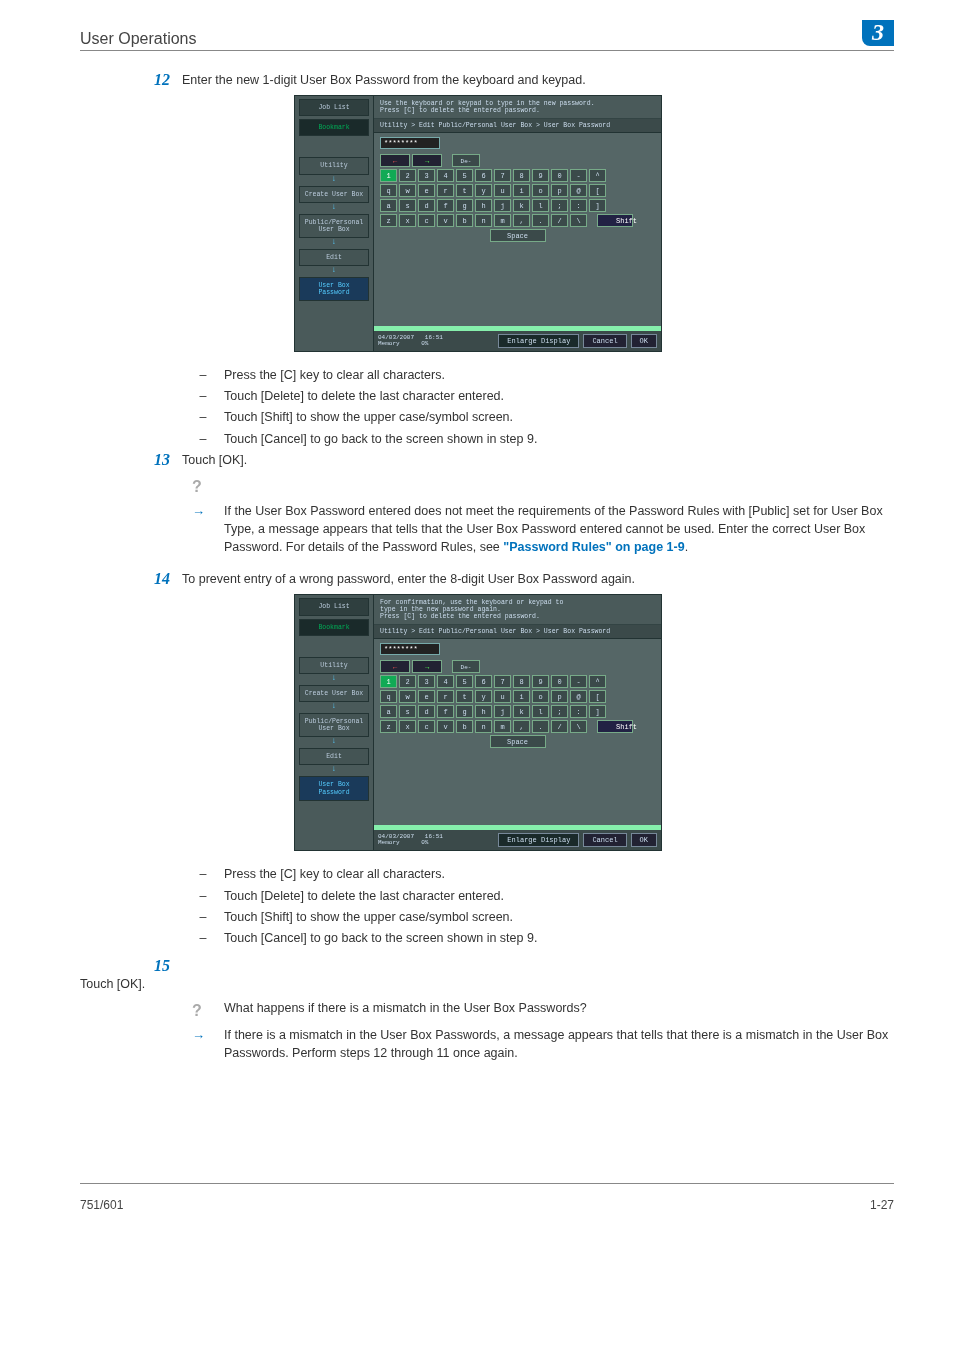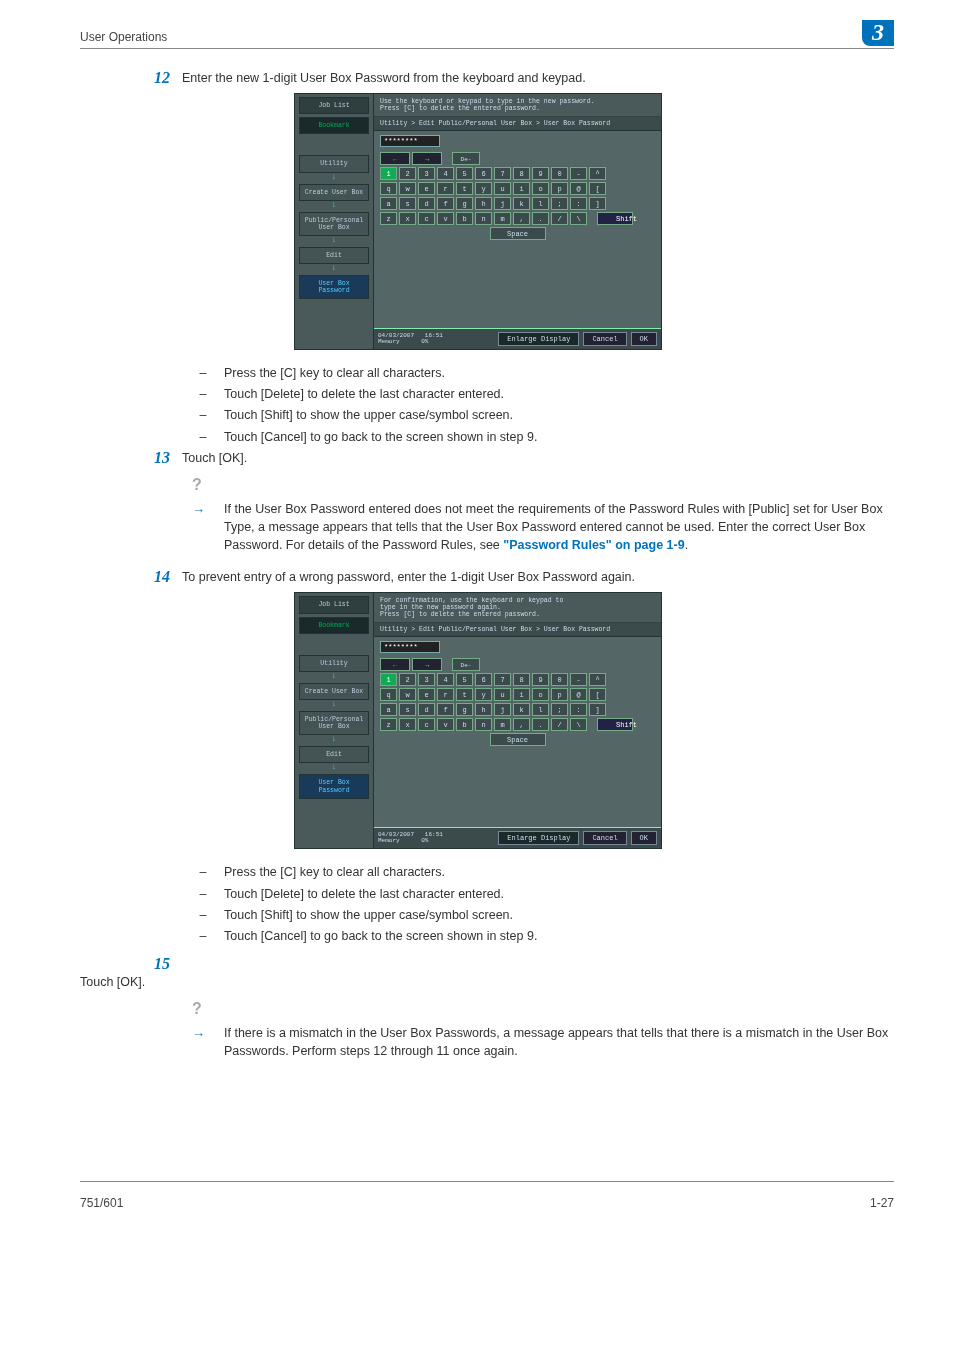--- a/index.html
+++ b/index.html
@@ -24,7 +24,7 @@
     margin-bottom: 20px;
   }
   .header-left {
-    font-size: 12px;
+    font-size: 16px;
     color: #444;
   }
   .header-right {

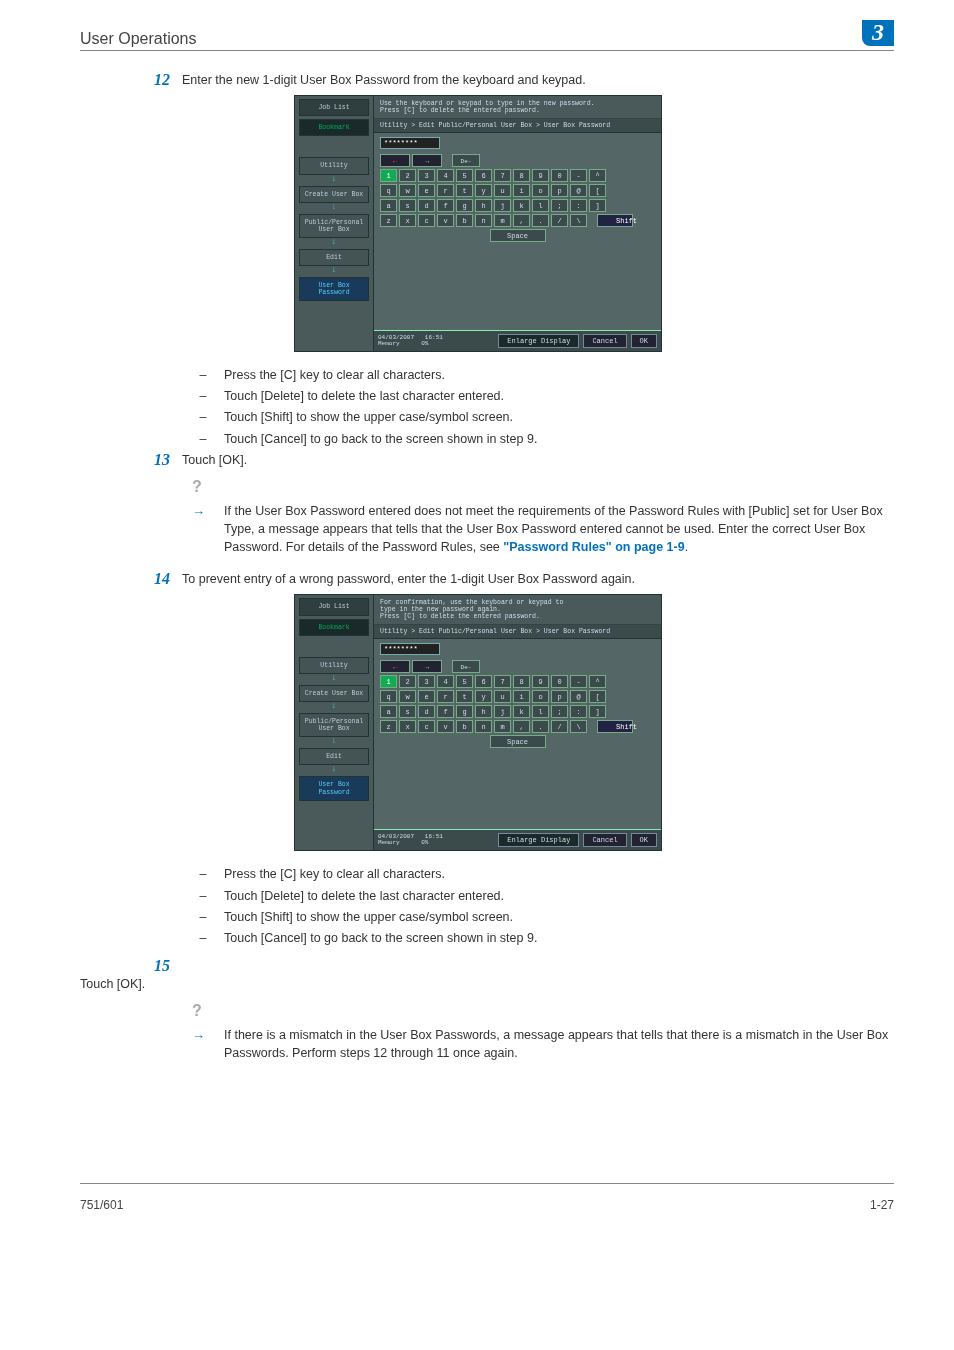--- a/index.html
+++ b/index.html
@@ -172,7 +172,7 @@
     display:flex; align-items:center;
     padding:3px 4px;
     background:#3b4a4a;
-    border-top:1px solid #86efac;
+    border-top:5px solid #86efac;
     font-size:6px;
     gap:4px;
   }

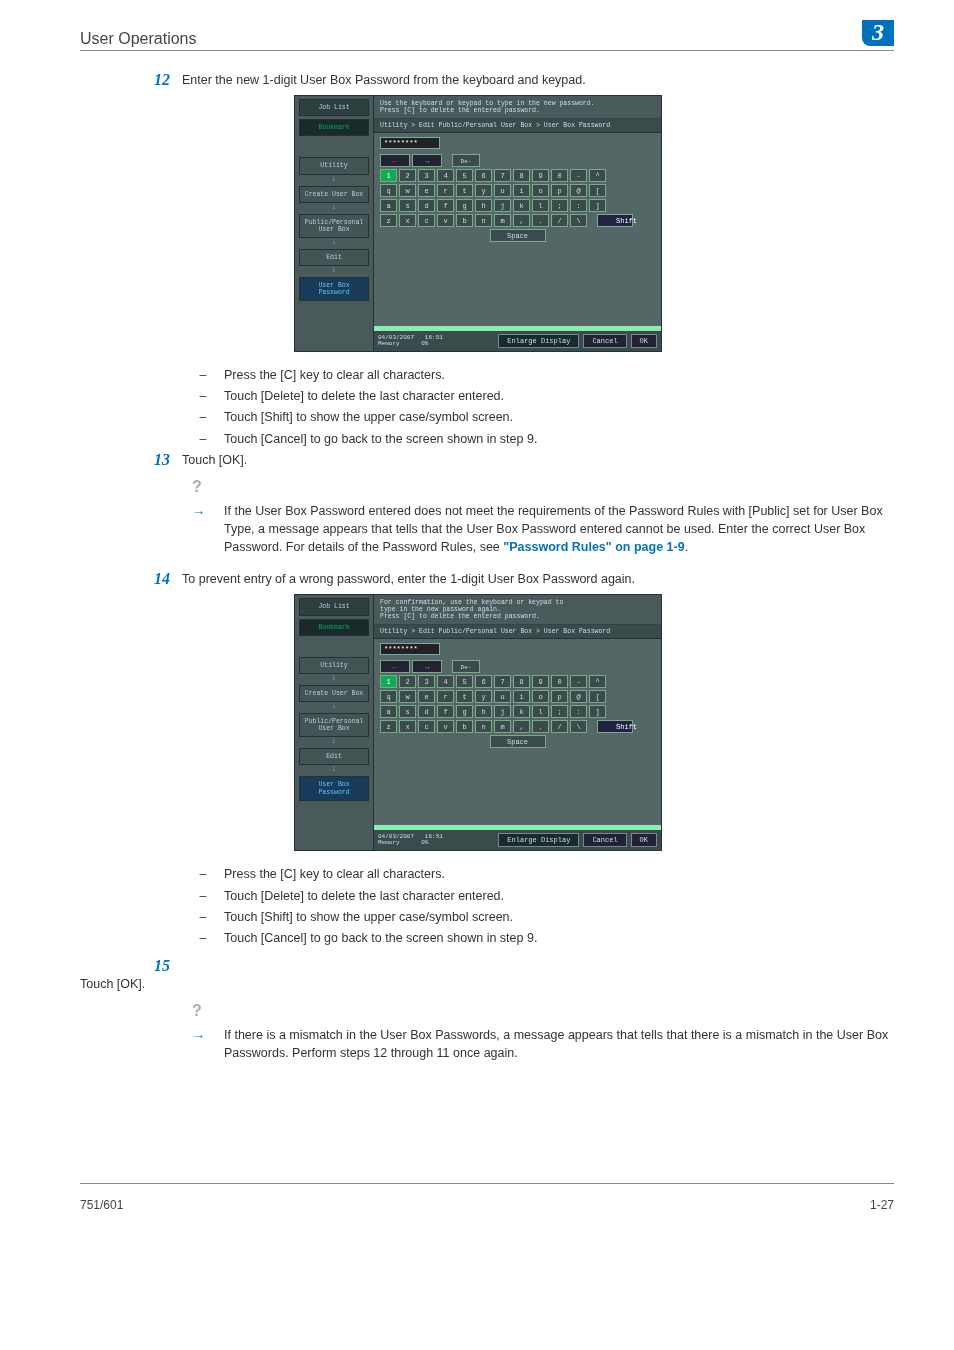--- a/index.html
+++ b/index.html
@@ -337,7 +337,7 @@
 
   <div class="step-row" style="margin-top:14px;">
     <div class="step-num">14</div>
-    <div class="step-body">To prevent entry of a wrong password, enter the 1-digit User Box Password again.</div>
+    <div class="step-body">To prevent entry of a wrong password, enter the 8-digit User Box Password again.</div>
   </div>
 
   <div class="ui-shot">

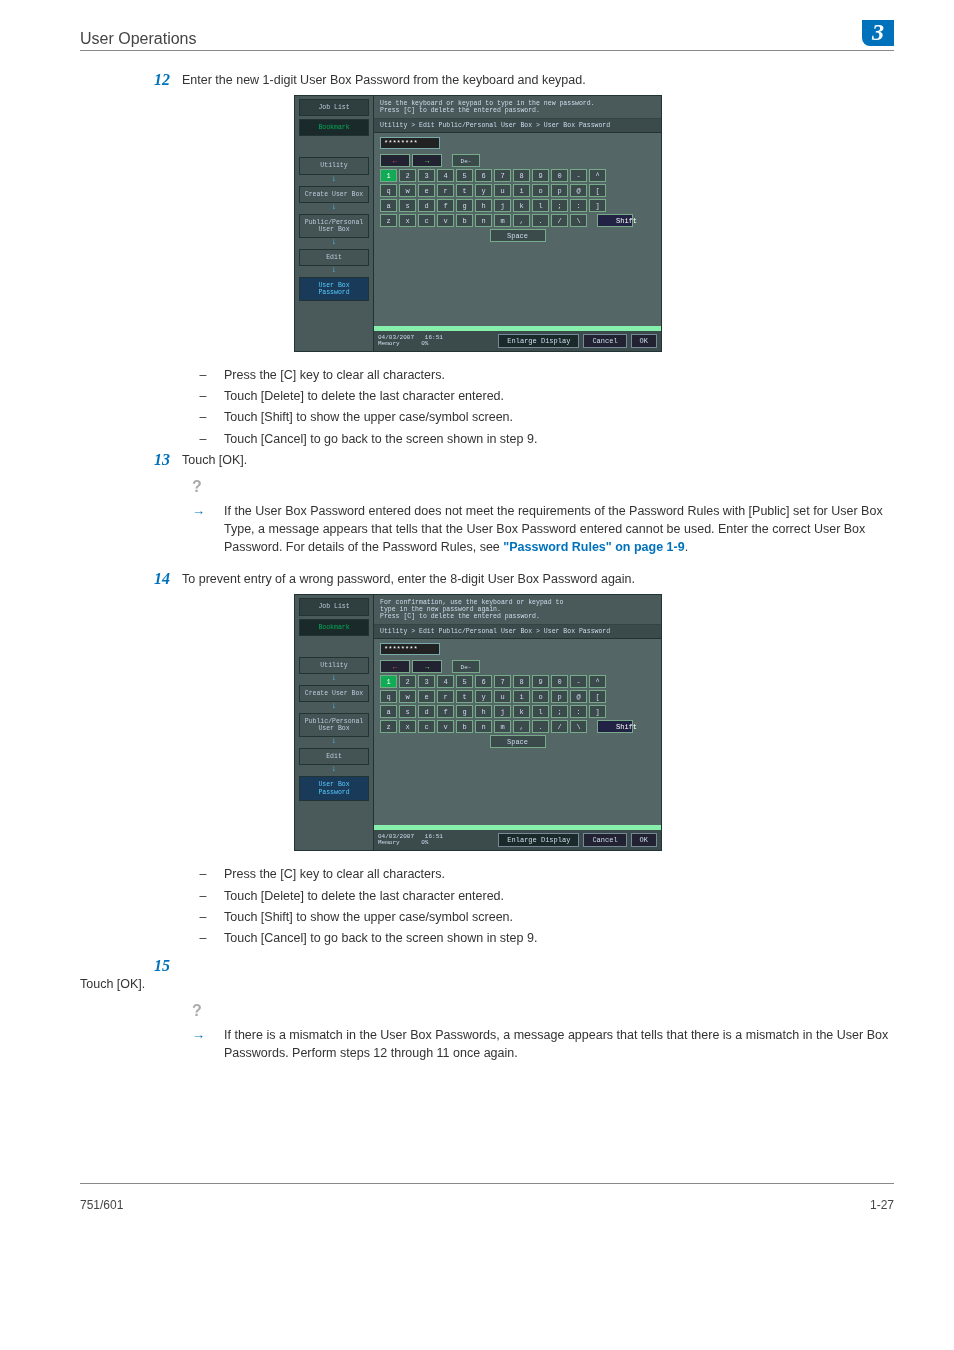--- a/index.html
+++ b/index.html
@@ -470,6 +470,7 @@
   <div class="indent-block">
     <div class="qa-row">
         <span class="qa-icon"><span class="qmark">?</span></span>
+        <span>What happens if there is a mismatch in the User Box Passwords?</span>
       </div>
     <div class="qa-row">
         <span class="qa-icon"><span class="arrow">→</span></span>

